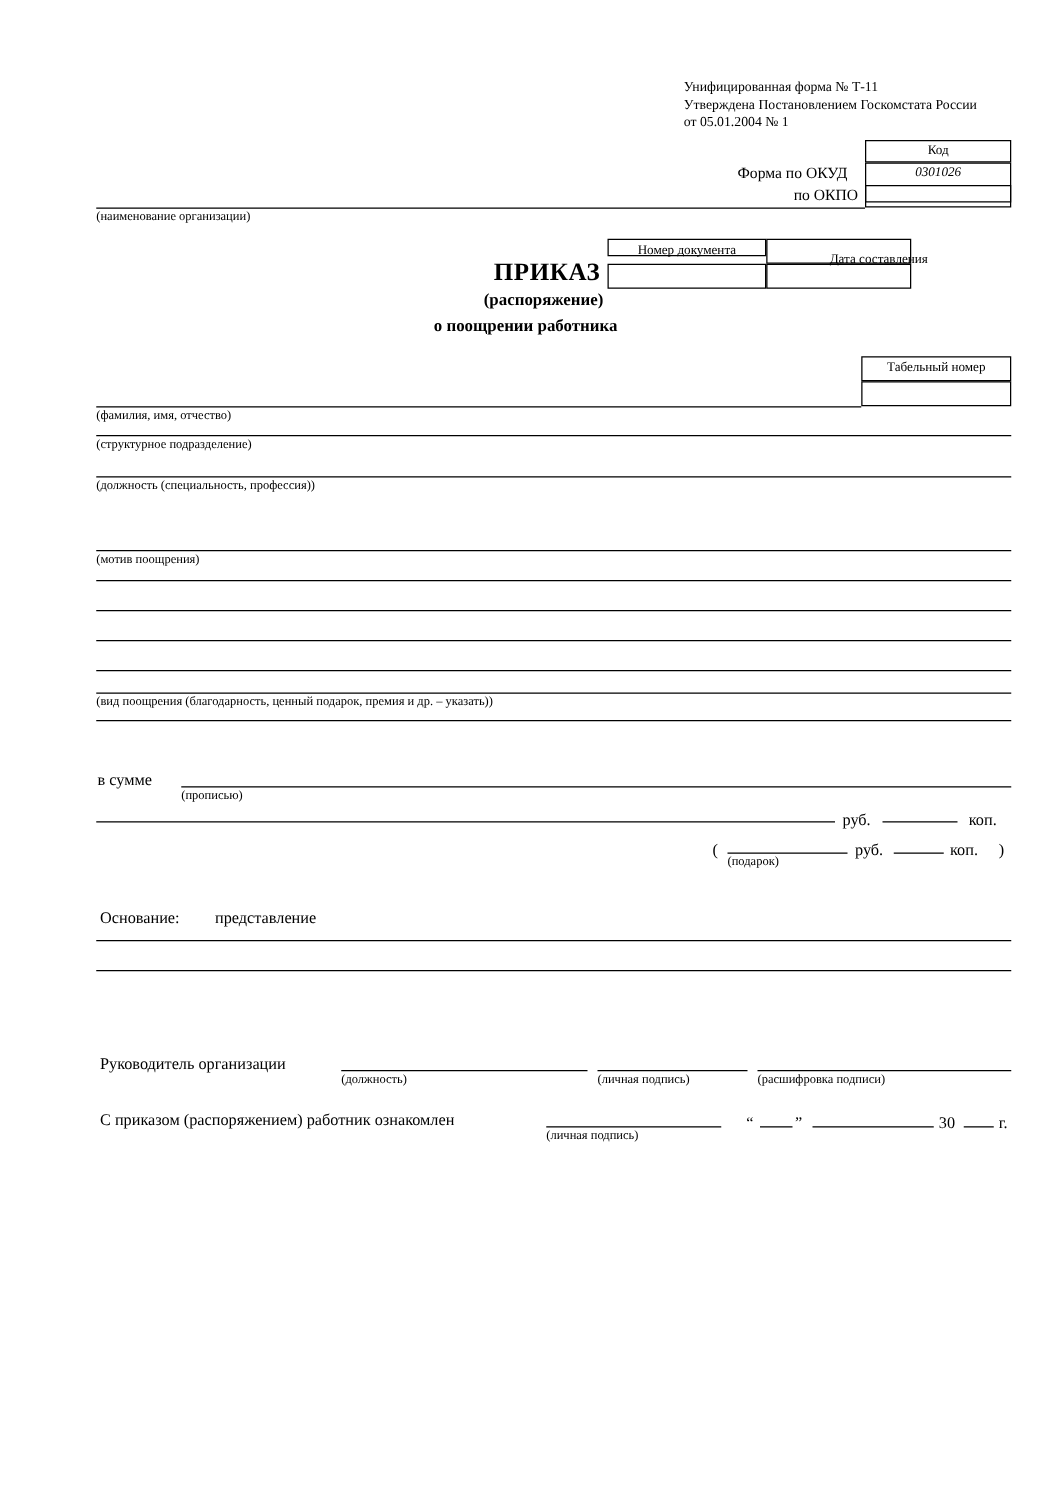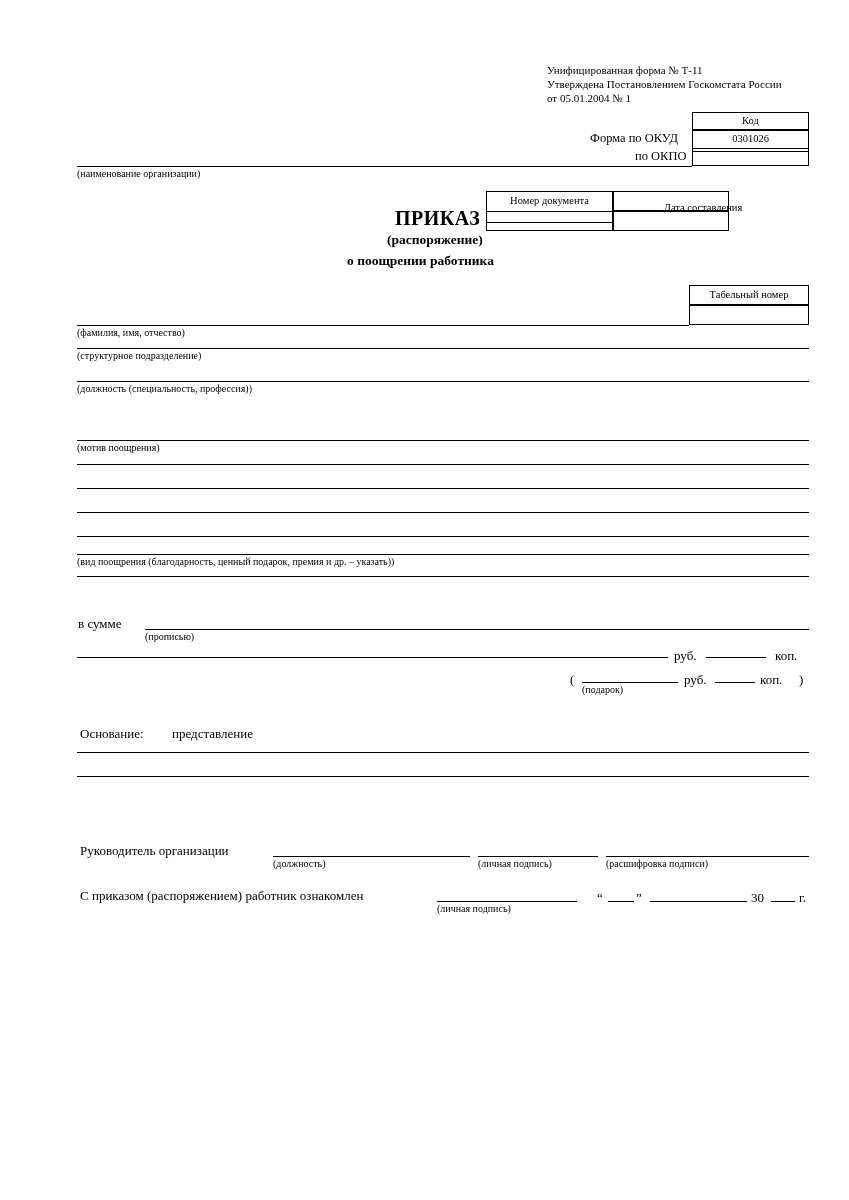--- a/index.html
+++ b/index.html
@@ -74,7 +74,7 @@
   <div class="box" style="left:692px; top:112px; width:117px; height:18px;">
     <div class="txt small center" style="left:0; top:2px; width:115px;">Код</div>
   </div>
-  <div class="box" style="left:692px; top:130px; width:117px; height:22px;">
+  <div class="box" style="left:692px; top:130px; width:117px; height:32px;font-style:italic;">
     <div class="txt small center" style="left:0; top:2px; width:115px;">0301026</div>
   </div>
   <div class="box" style="left:692px; top:148px; width:117px; height:18px;">

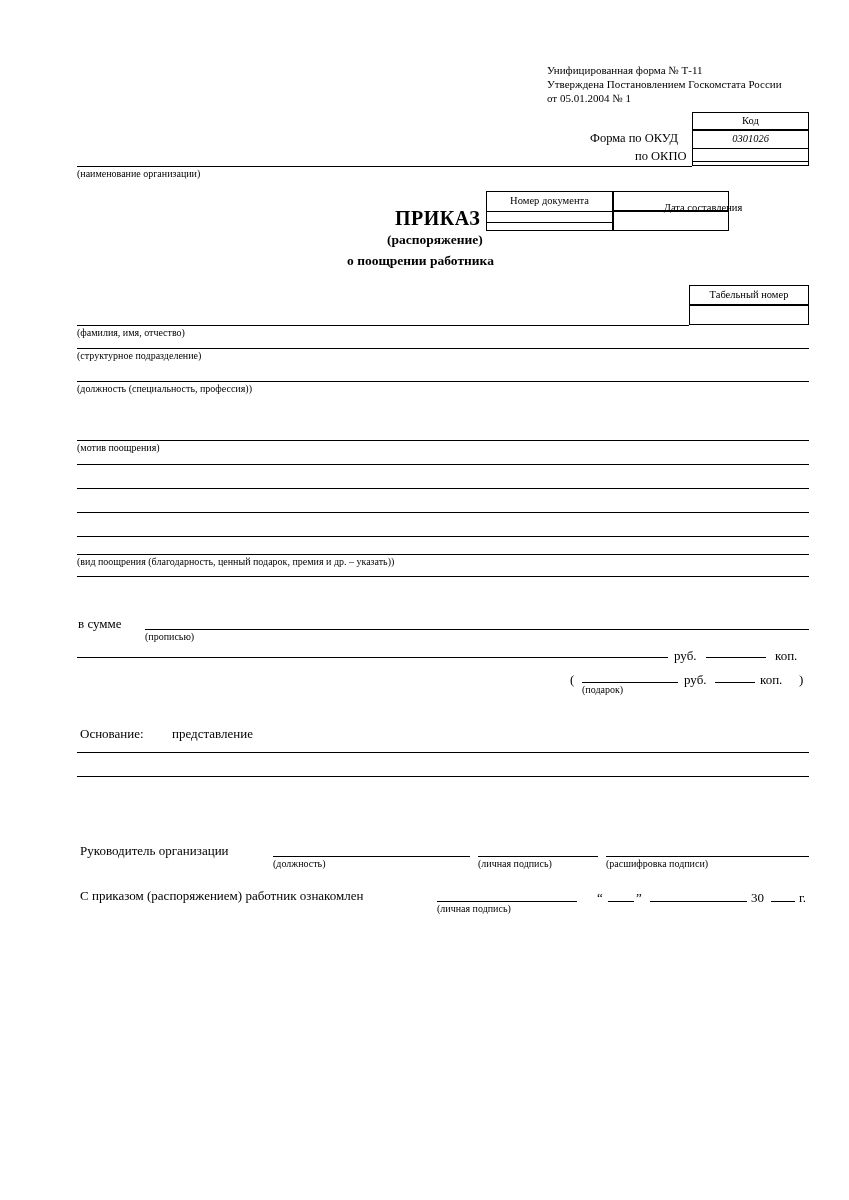--- a/index.html
+++ b/index.html
@@ -87,7 +87,7 @@
   <div class="hline" style="left:77px; top:166px; width:615px;"></div>
   <div class="cap" style="left:77px; top:168px; width:615px;">(наименование организации)</div>
 
-  <div class="box" style="left:486px; top:191px; width:127px; height:32px;">
+  <div class="box" style="left:486px; top:191px; width:127px; height:14px;">
     <div class="txt small center" style="left:0; top:3px; width:125px;">Номер документа</div>
   </div>
   <div class="box" style="left:613px; top:191px; width:116px; height:20px;">

